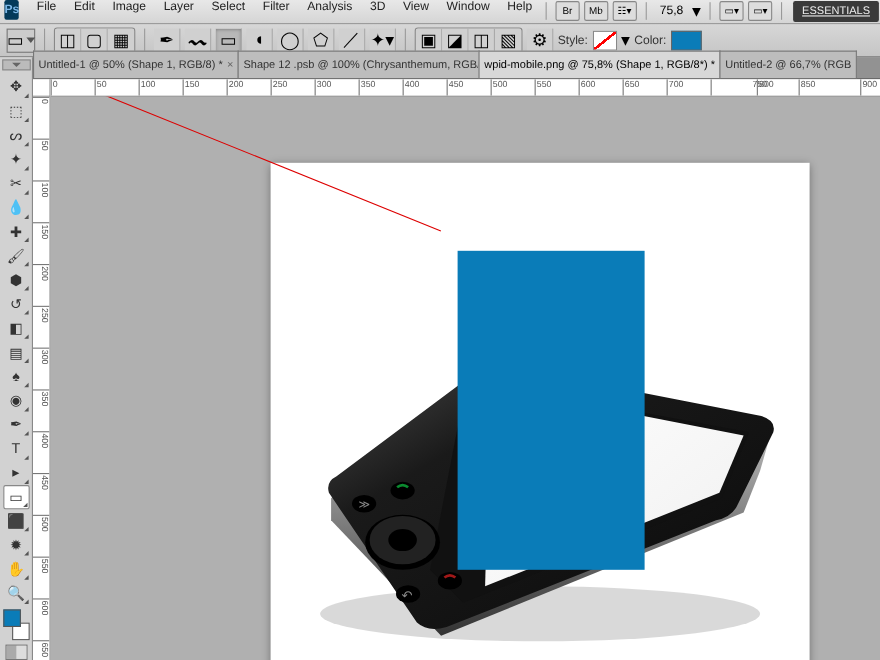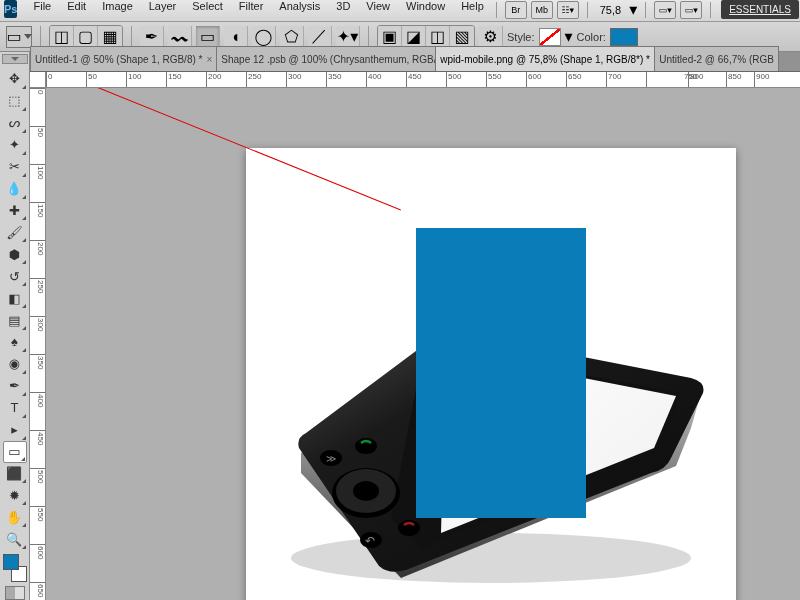--- a/index.html
+++ b/index.html
@@ -193,7 +193,7 @@
           <div class="tick" style="left: 600px; padding-left: 37px;">750</div>
           <div class="tick" style="left: 642px;">800</div>
           <div class="tick" style="left: 680px;">850</div>
-          <div class="tick" style="left: 708px;">900</div>
+          <div class="tick" style="left: 736px;">900</div>
         </div>
       </div>
     <div class="ruler-v">

